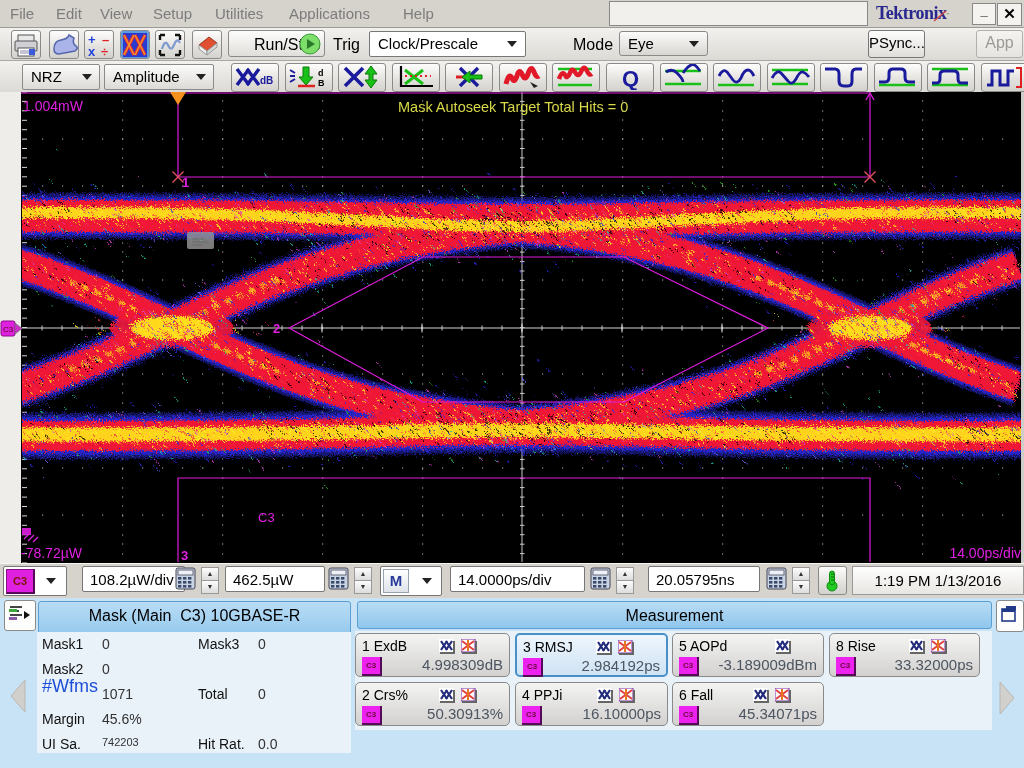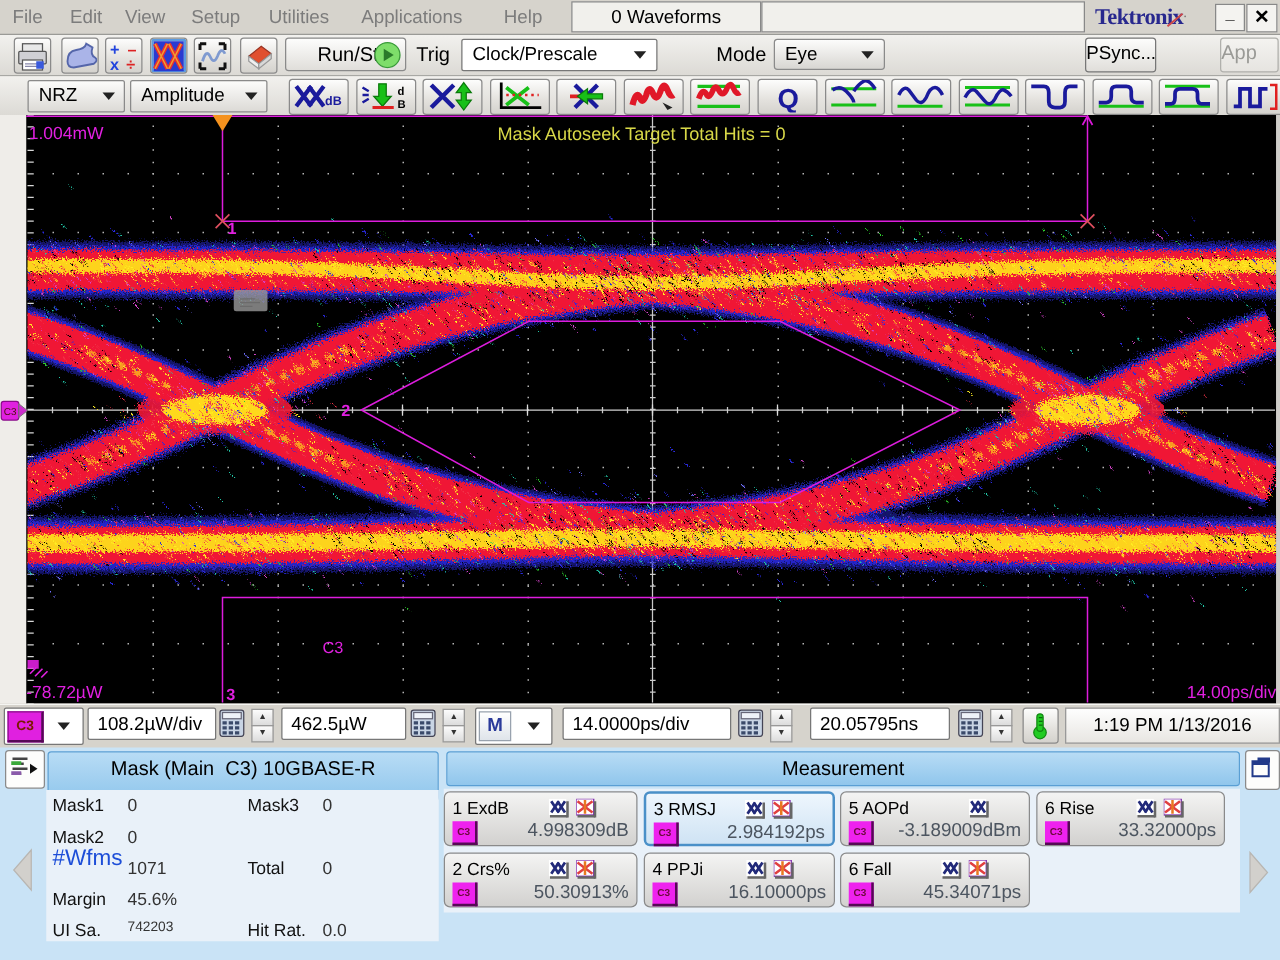--- a/index.html
+++ b/index.html
@@ -15,7 +15,6 @@
     <span style="left:215px">Utilities</span>
     <span style="left:289px">Applications</span>
 <span style="left:403px">Help</span>
-<div style="position:absolute;left:457px;top:1px;width:150px;height:23px;background:#f1f0ec;border:1px solid #888;font-size:15px;color:#000;text-align:center;line-height:23px">0 Waveforms</div>
 <div style="position:absolute;left:609px;top:1px;width:257px;height:23px;background:#f1f0ec;border:1px solid #888"></div>
 <div style="position:absolute;left:876px;top:3px;width:90px;height:20px;font-family:'Liberation Serif',serif;font-weight:bold;font-size:18px;color:#28288e;letter-spacing:-0.5px">Tektronix<span style="font-size:9px;vertical-align:7px">·</span>
 <svg width="90" height="20" style="position:absolute;left:0;top:0">

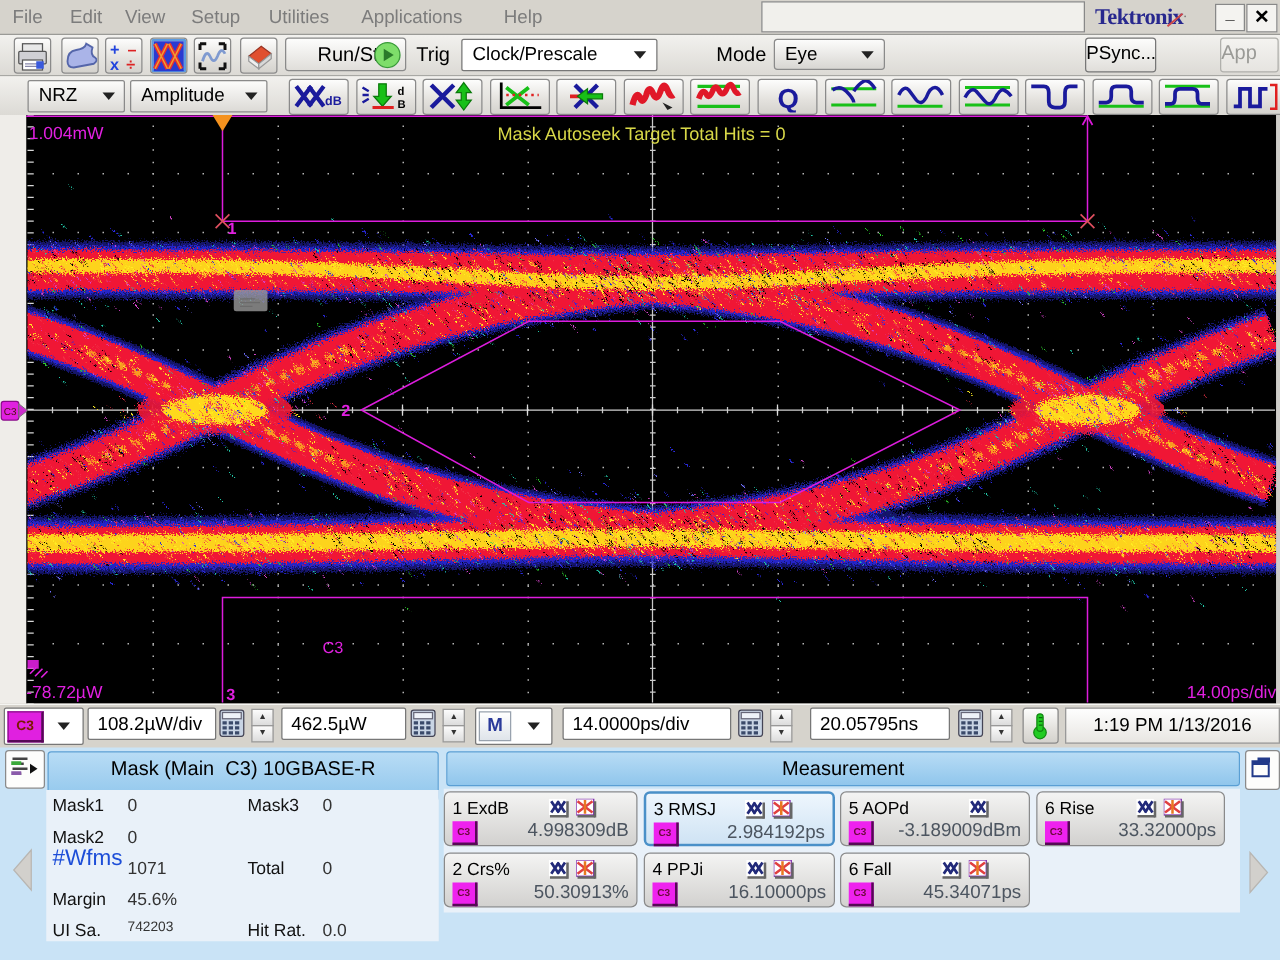--- a/index.html
+++ b/index.html
@@ -75,7 +75,7 @@
 <div style="position:absolute;left:619px;top:31px;width:89px;height:25px;background:linear-gradient(#fcfcfb,#d8d6d2);border:1px solid #8a8a8a;border-radius:3px;font-size:15px;line-height:23px;padding-left:8px;box-sizing:border-box">Eye
 <div style="position:absolute;right:8px;top:9px;width:0;height:0;border:5px solid transparent;border-top:6px solid #222"></div></div>
 <div style="position:absolute;left:868px;top:30px;width:55px;height:26px;border:1px solid #777;border-radius:3px;background:linear-gradient(#fdfdfc,#e0deda);font-size:15px;text-align:center;line-height:24px">PSync...</div>
-<div style="position:absolute;left:976px;top:30px;width:45px;height:26px;border:1px solid #b0b0ac;border-radius:3px;background:linear-gradient(#f4f3f0,#e6e4e0);font-size:16px;line-height:24px;color:#9a9a96">App</div>
+<div style="position:absolute;left:976px;top:30px;width:45px;height:26px;border:1px solid #b0b0ac;border-radius:3px;background:linear-gradient(#f4f3f0,#e6e4e0);font-size:16px;text-align:center;line-height:24px;color:#9a9a96">App</div>
 
 <div style="position:absolute;left:0;top:61px;width:1024px;height:31px;background:linear-gradient(#f2f1ee,#dcdad5)"></div>
 <div style="position:absolute;left:22px;top:64px;width:78px;height:26px;background:linear-gradient(#fcfcfb,#dcdad6);border:1px solid #8a8a8a;border-radius:2px;font-size:15px;line-height:24px;padding-left:8px;box-sizing:border-box">NRZ

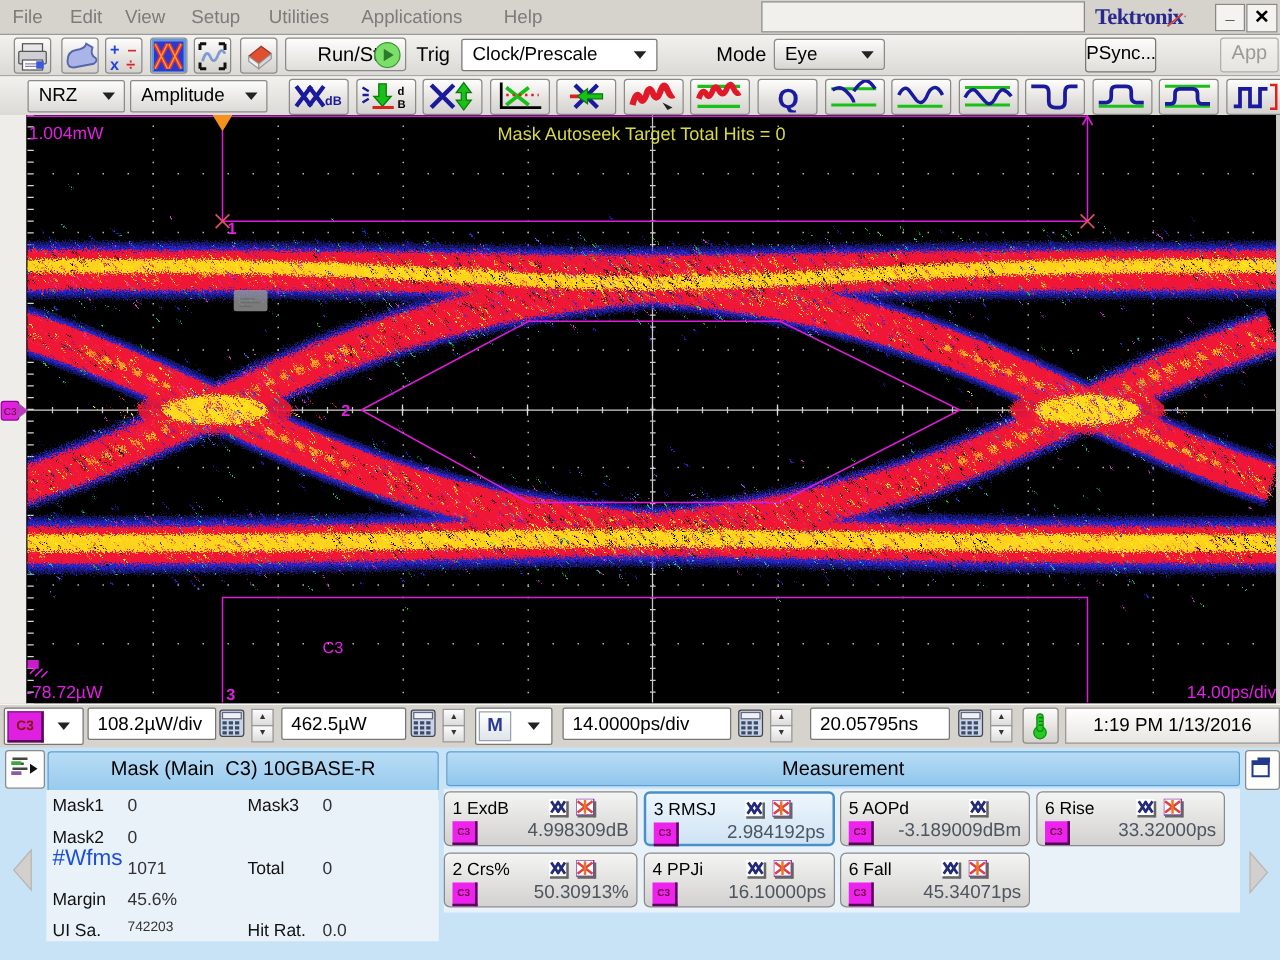--- a/index.html
+++ b/index.html
@@ -308,7 +308,7 @@
 <div style="position:absolute;left:3px;top:566px;width:62px;height:28px;background:#fff;border:1px solid #777;border-radius:2px"></div>
 <div style="position:absolute;left:6px;top:569px;width:26px;height:22px;background:#e020e0;border:1px solid #881188;border-right:2px solid #550a55;border-bottom:2px solid #550a55;color:#7a1a00;font-weight:bold;font-size:11px;text-align:center;line-height:22px">C3</div>
 <div style="position:absolute;left:46px;top:578px;width:0;height:0;border:5px solid transparent;border-top:6px solid #222"></div>
-<div style="position:absolute;left:70px;top:566px;width:103px;height:26px;background:#fff;border:1px solid #777;border-radius:2px;font-size:15px;color:#000;line-height:26px;padding-left:7px;box-sizing:border-box">108.2µW/div</div>
+<div style="position:absolute;left:82px;top:566px;width:103px;height:26px;background:#fff;border:1px solid #777;border-radius:2px;font-size:15px;color:#000;line-height:26px;padding-left:7px;box-sizing:border-box">108.2µW/div</div>
 <div style="position:absolute;left:174px;top:567px"><svg width="24" height="24">
       <rect x="2" y="1" width="19" height="21" rx="2" fill="#c8d4e4" stroke="#445"></rect>
       <rect x="4" y="3" width="15" height="5" fill="#eef2f8" stroke="#667"></rect>

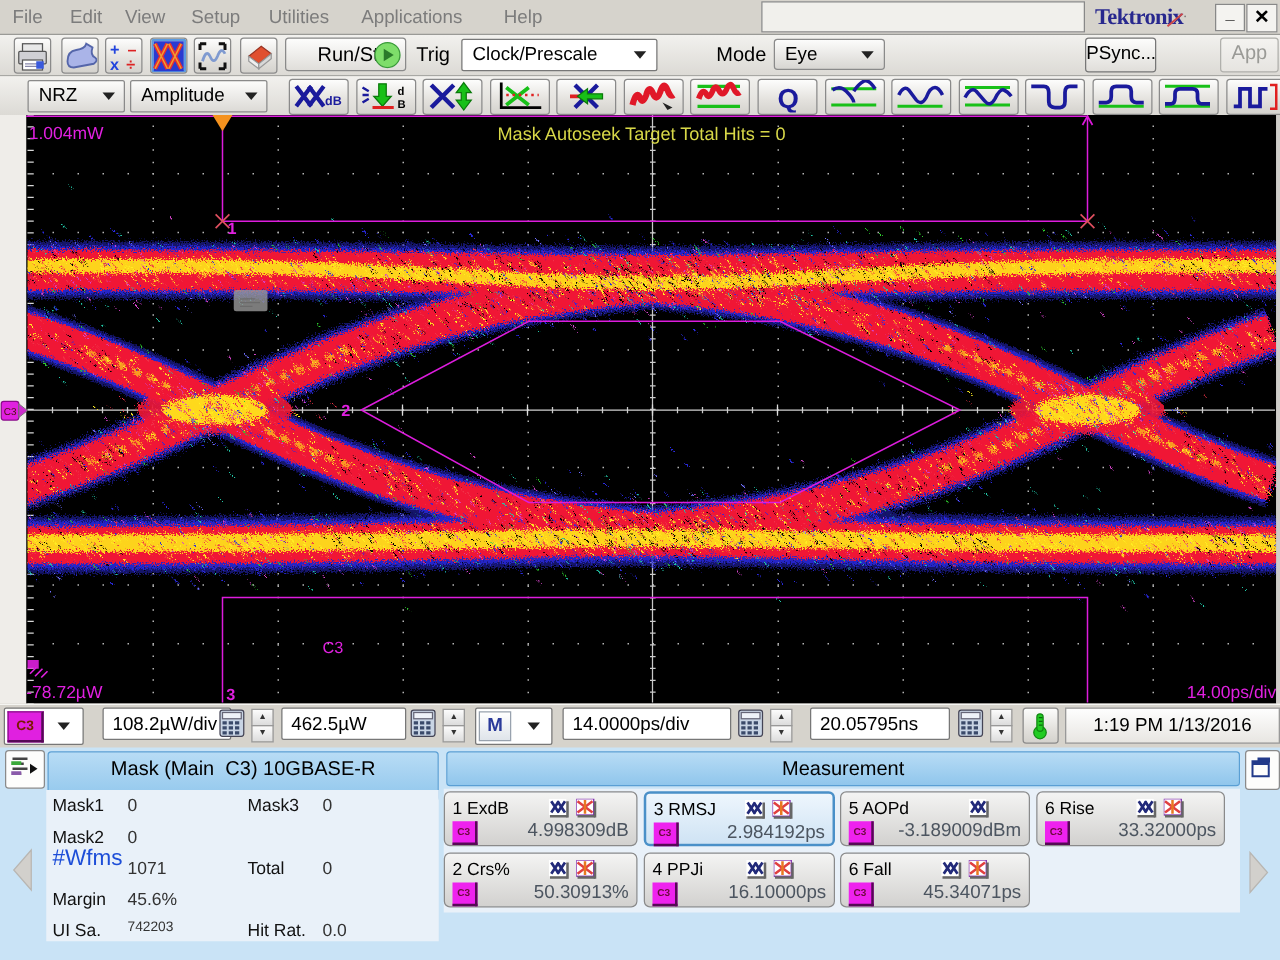--- a/index.html
+++ b/index.html
@@ -490,7 +490,7 @@
 <div style="position:absolute;right:6px;top:22px;font-size:15px;color:#4c5560">-3.189009dBm</div>
 </div>
 <div style="position:absolute;left:829px;top:633px;width:151px;height:44px;background:linear-gradient(#f4f4f3,#d2d1cf);border:1px solid #8a8a8a;border-radius:5px;box-sizing:border-box">
-<div style="position:absolute;left:6px;top:4px;font-size:14px;color:#000">6 Rise</div>
+<div style="position:absolute;left:6px;top:4px;font-size:14px;color:#000">8 Rise</div>
     <div style="position:absolute;right:53px;top:5px"><svg width="17" height="16">
         <rect x="0" y="0" width="14" height="13" fill="#fff"></rect>
         <rect x="14" y="2" width="2" height="13" fill="#666"></rect>

